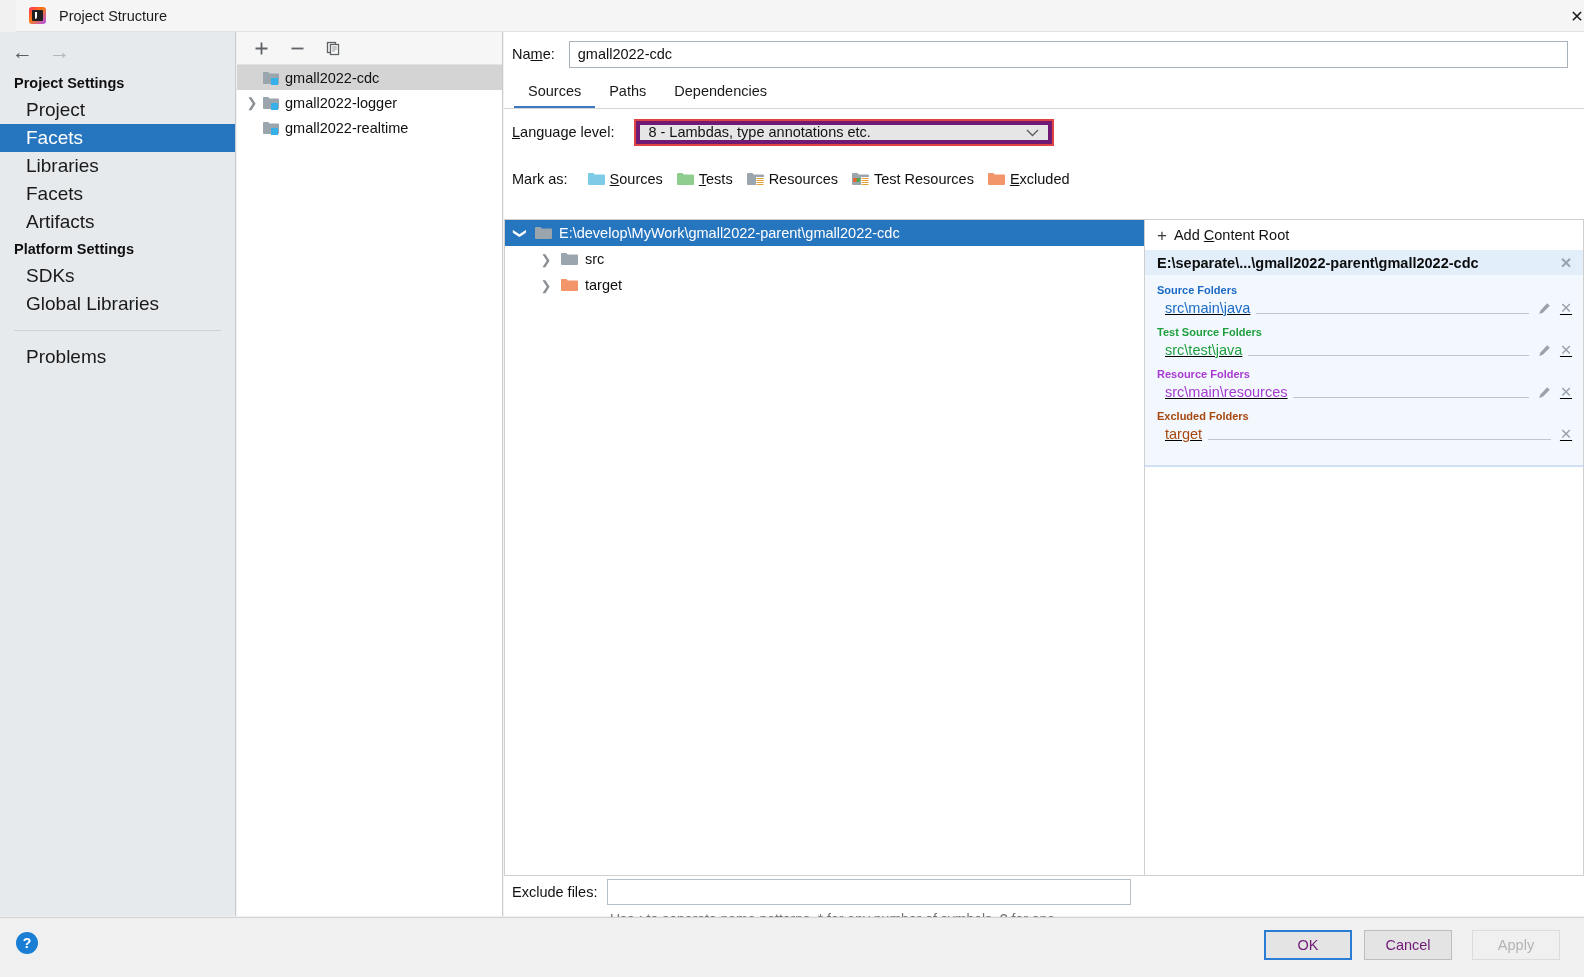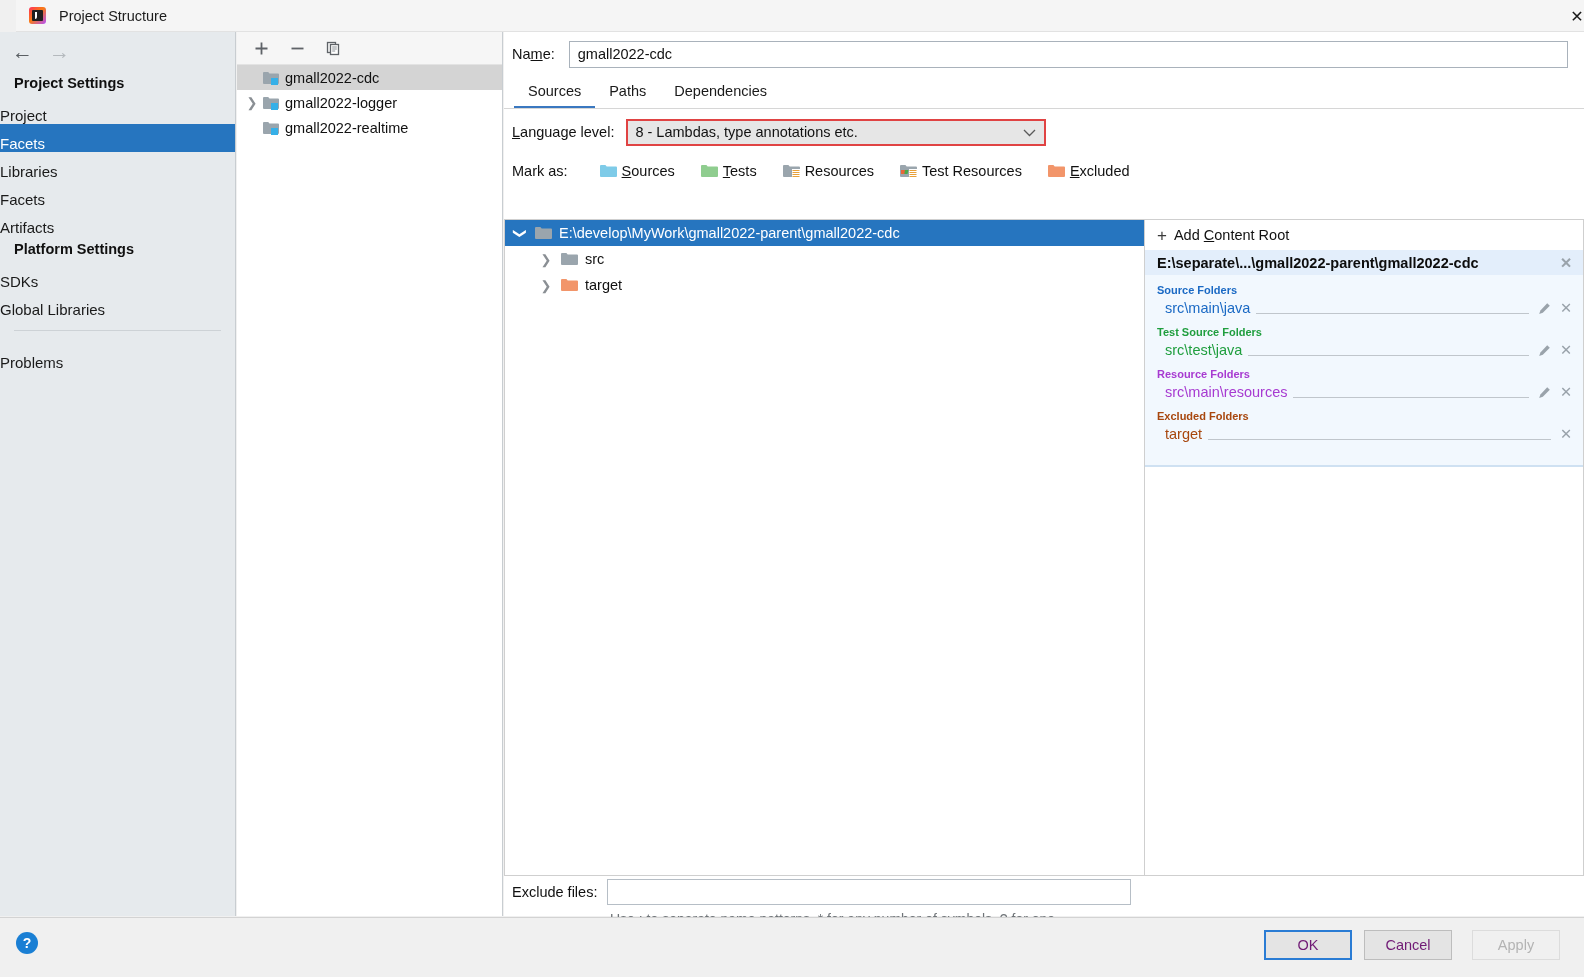--- a/index.html
+++ b/index.html
@@ -54,8 +54,8 @@
     padding: 5px 0 5px 14px;
   }
   .side-item {
-    height: 28px; display: flex; align-items: flex-end;
-    font-size: 15px; color: #1a1a1a; cursor: default;
+    height: 28px; display: flex; align-items: center;
+    padding-left: 26px; font-size: 19px; color: #1a1a1a; cursor: default;
   }
   .side-item.selected { background: #2675bf; color: #ffffff; }
   .side-sep { margin: 12px 14px 12px 14px; border-top: 1px solid #cdd2d6; }

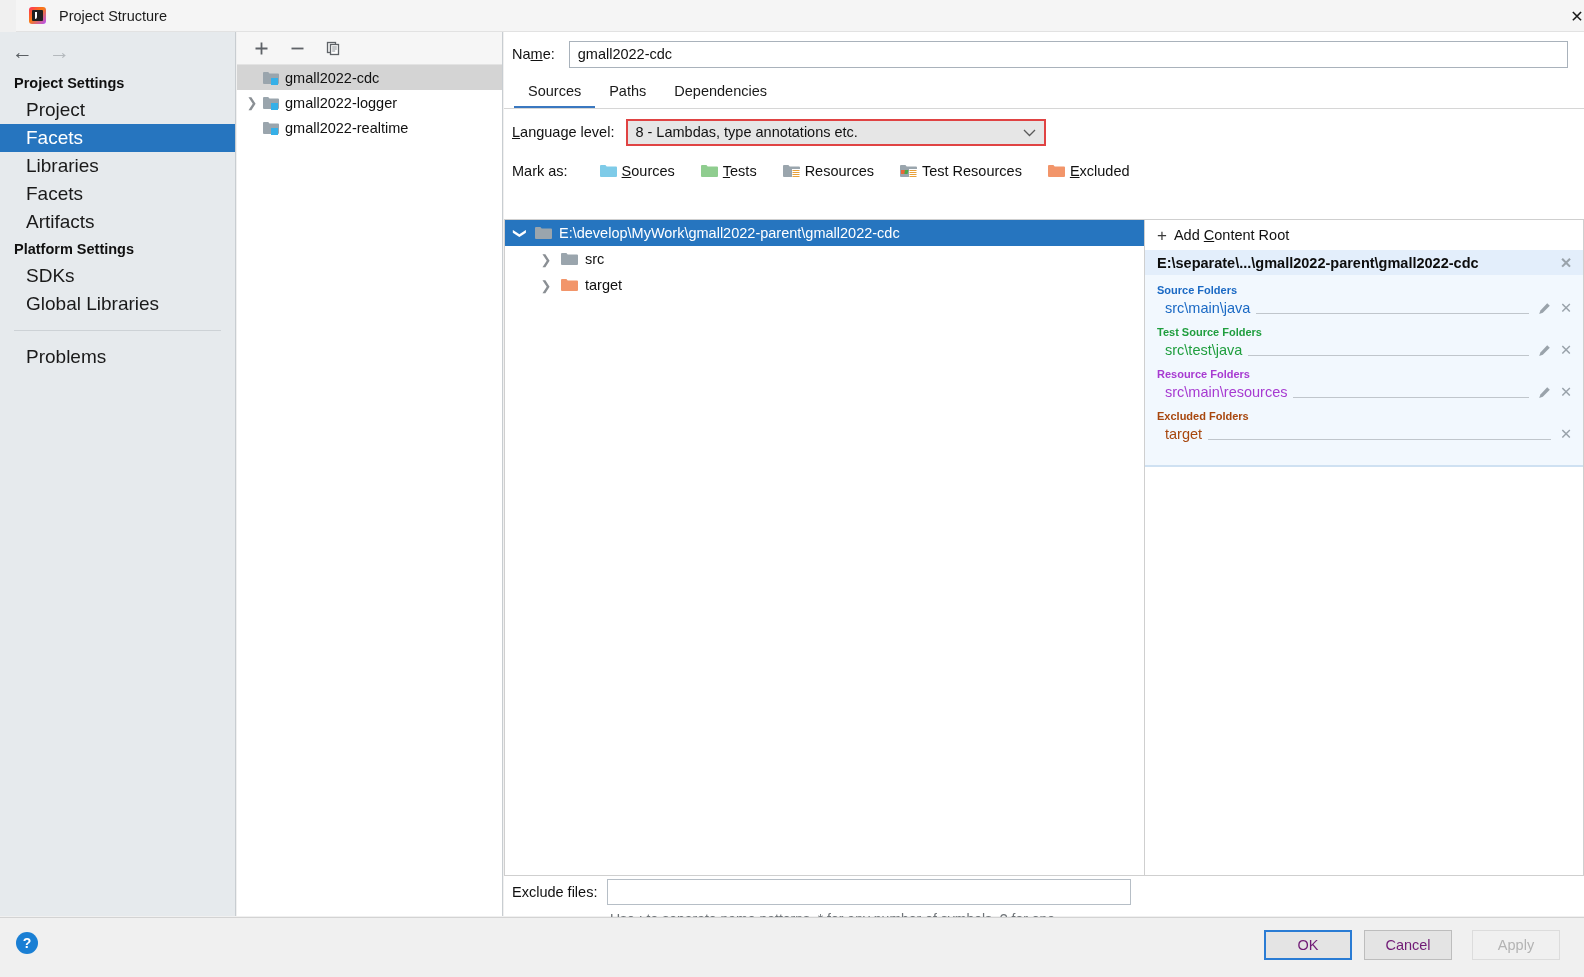--- a/index.html
+++ b/index.html
@@ -103,8 +103,8 @@
 
   .langrow { display: flex; align-items: center; height: 46px; padding-left: 8px; }
   .combo {
-    position: relative; width: 420px; height: 27px; margin-left: 12px;
-    background: #e6e6e6; border: 1px solid #701a75; outline: 2px solid #e04343; outline-offset: -2px;
+    position: relative; width: 420px; height: 27px; margin-left: 20px;
+    background: #e6e6e6; border: 6px solid #701a75; outline: 2px solid #e04343; outline-offset: -2px;
     display: flex; align-items: center; padding: 0 8px; font-size: 14.5px; color: #111;
   }
   .combo .chev { position: absolute; right: 9px; top: 50%; transform: translateY(-50%); color: #4a4a4a; }

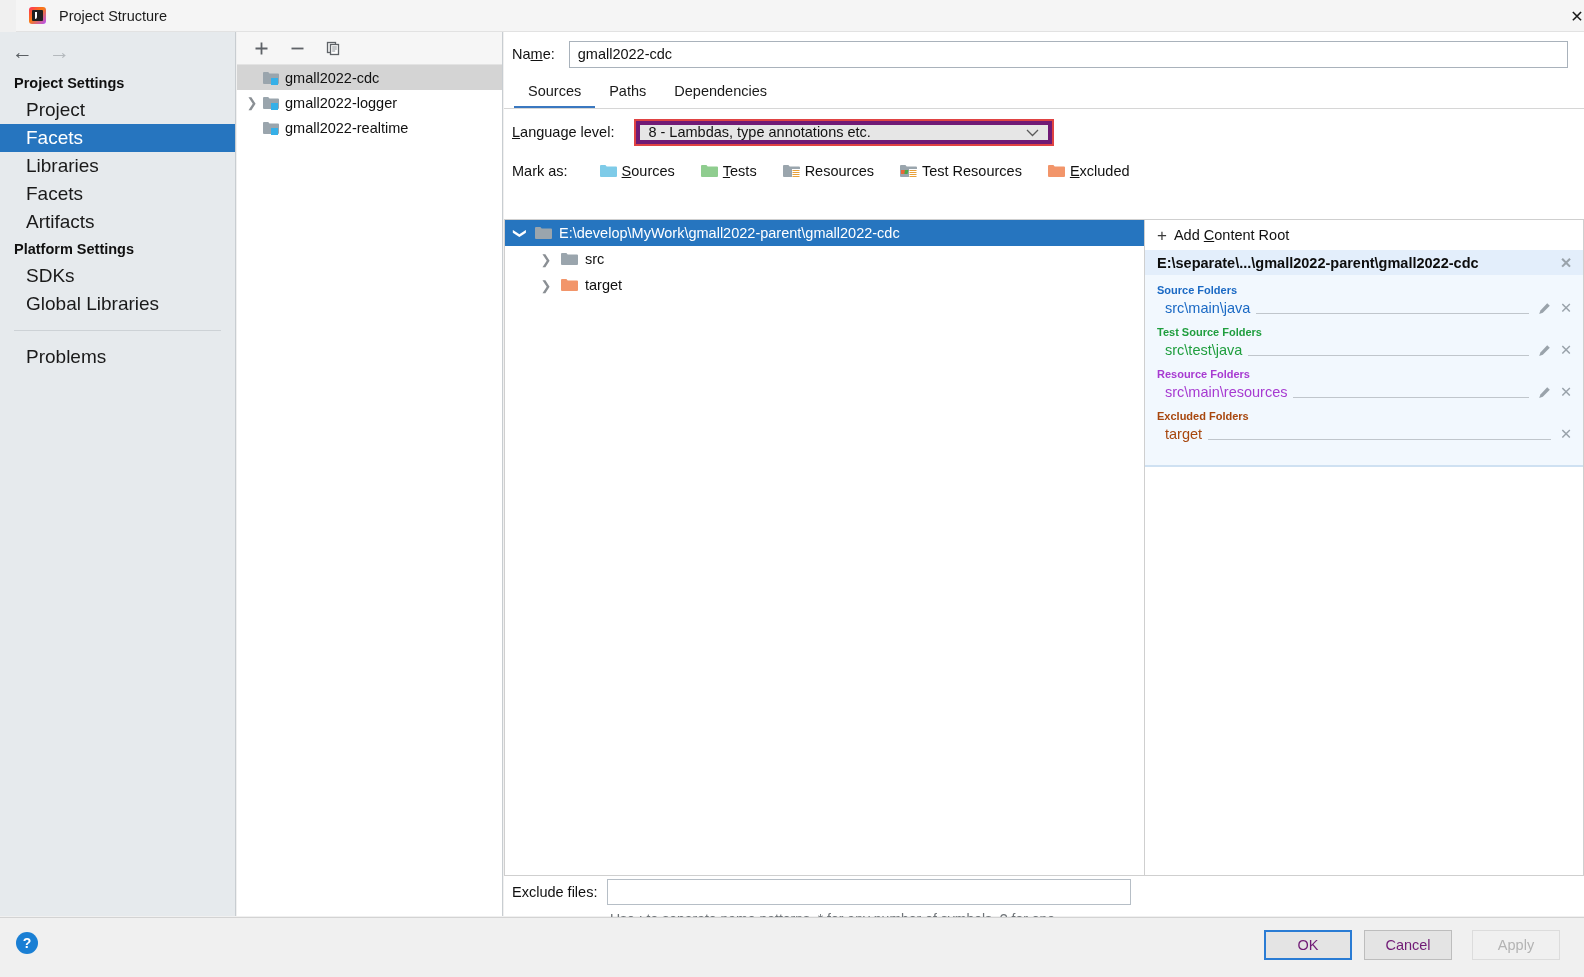--- a/index.html
+++ b/index.html
@@ -109,7 +109,7 @@
   }
   .combo .chev { position: absolute; right: 9px; top: 50%; transform: translateY(-50%); color: #4a4a4a; }
 
-  .markrow { display: flex; align-items: center; height: 32px; padding-left: 8px; gap: 18px; font-size: 14.5px; }
+  .markrow { display: flex; align-items: flex-end; height: 32px; padding-left: 8px; gap: 6px; font-size: 14.5px; }
   .markitem { display: flex; align-items: center; gap: 5px; margin-right: 8px; color: #111; cursor: default; }
   .markitem .mi { width: 17px; height: 14px; position: relative; flex: 0 0 auto; }
 

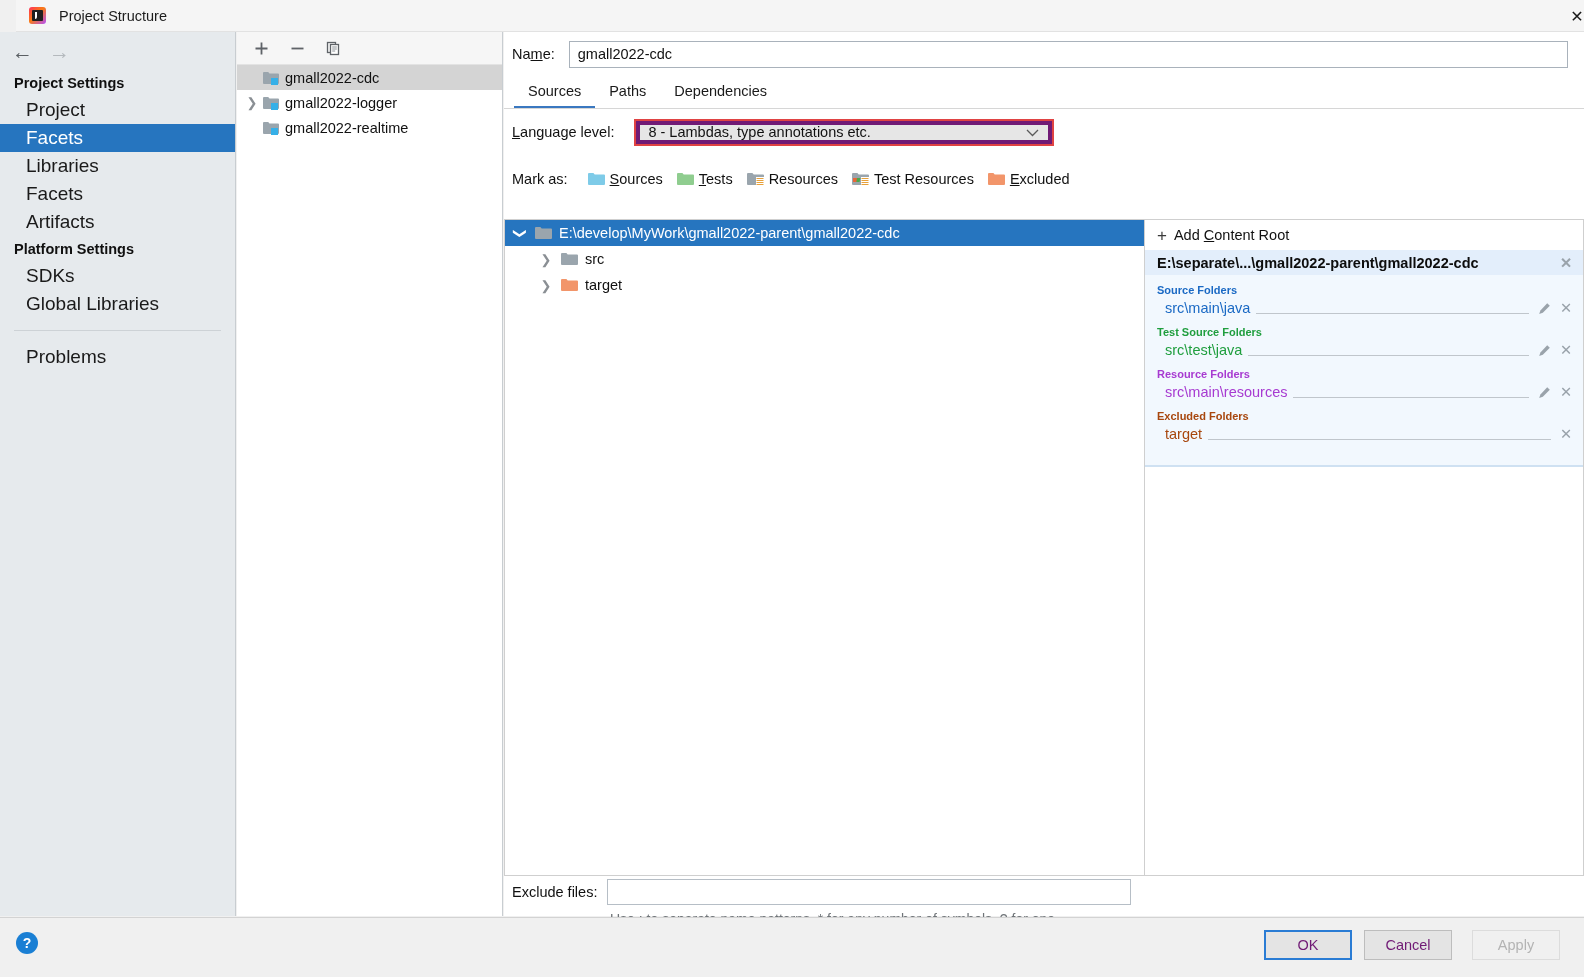--- a/index.html
+++ b/index.html
@@ -132,7 +132,7 @@
   }
   .grp { padding: 9px 0 0 12px; }
   .grp-title { font-weight: bold; font-size: 11px; }
-  .grp-row { display: flex; align-items: center; gap: 4px; padding: 3px 8px 0 8px; }
+  .grp-row { display: flex; align-items: center; gap: 4px; padding: 3px 8px 0 8px; text-decoration: underline; }
   .grp-val { font-size: 14.5px; white-space: nowrap; }
   .dotline { flex: 1; border-bottom: 1px solid #c0c6cc; height: 12px; margin: 0 2px; }
   .iconbtn { width: 18px; height: 18px; display: flex; align-items: center; justify-content: center; color: #9aa3ab; flex: 0 0 auto; }

